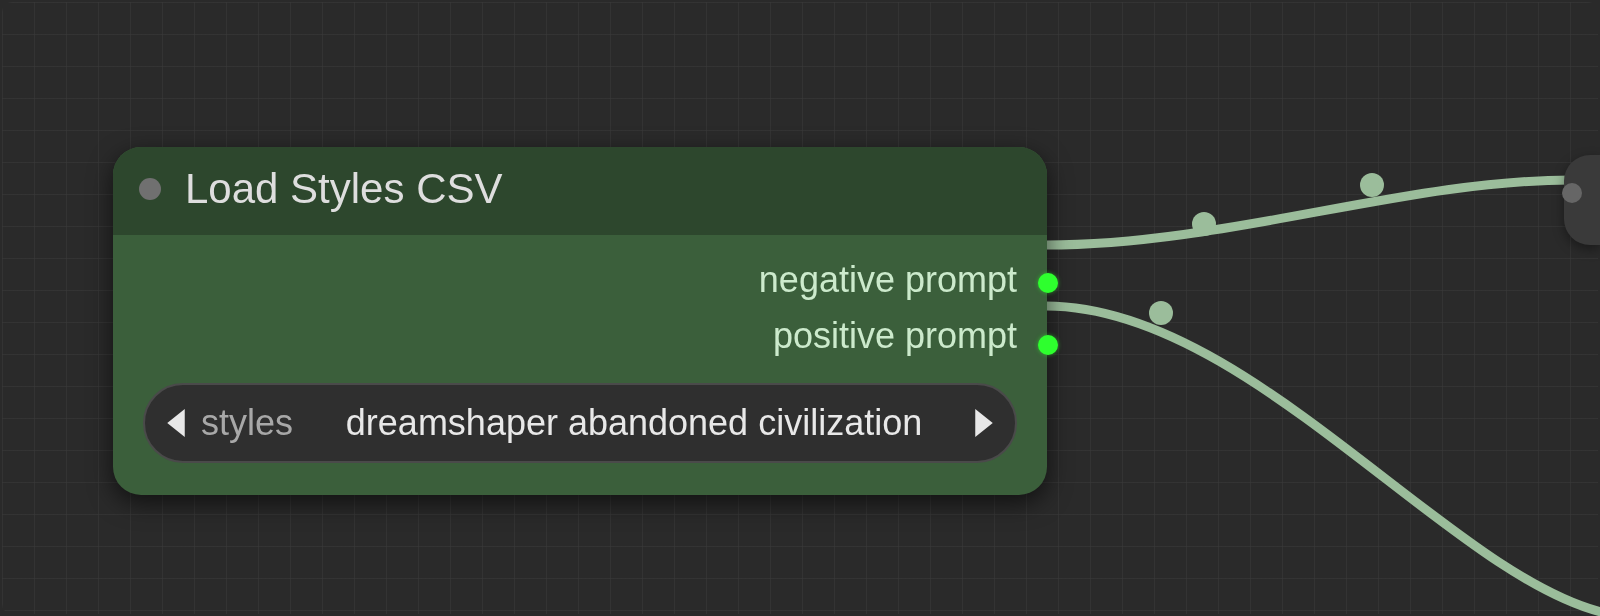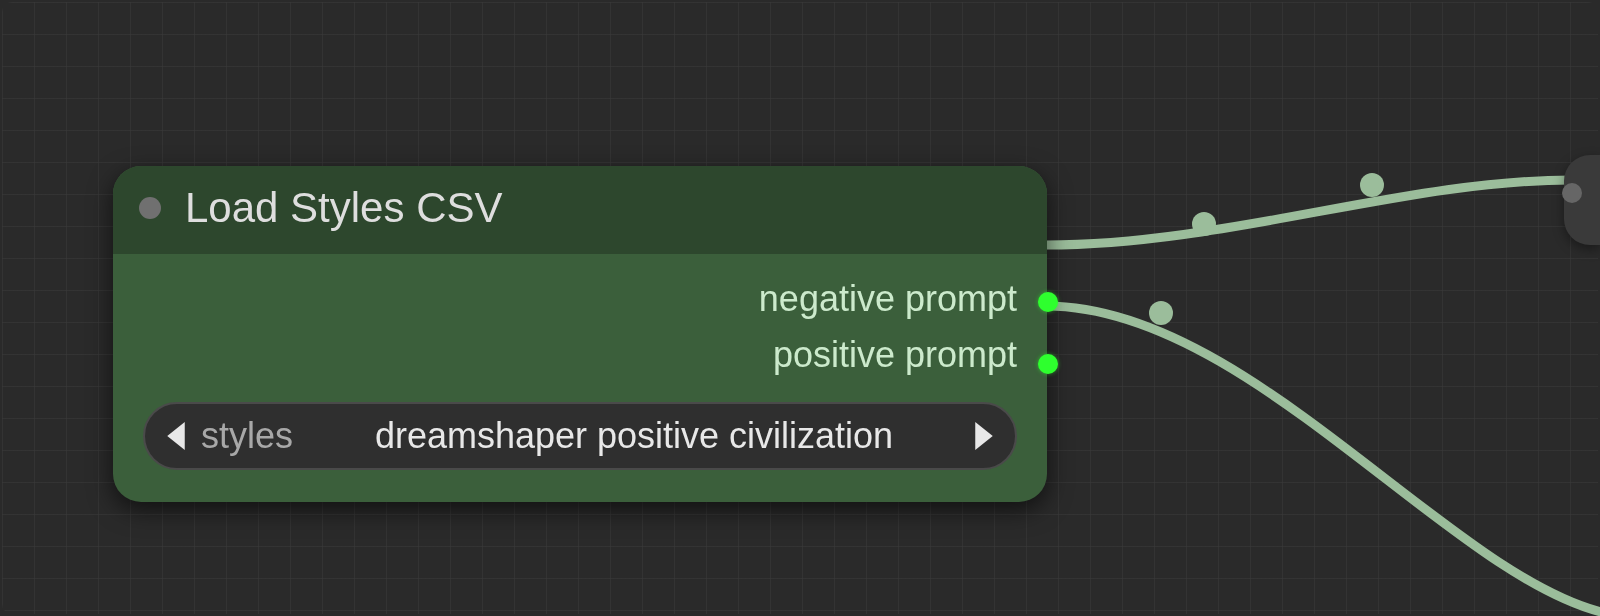--- a/index.html
+++ b/index.html
@@ -35,7 +35,7 @@
     .node {
       position: absolute;
       left: 113px;
-      top: 166px;
+      top: 147px;
       width: 934px;
       background: #3b5f3b;
       border-radius: 28px;

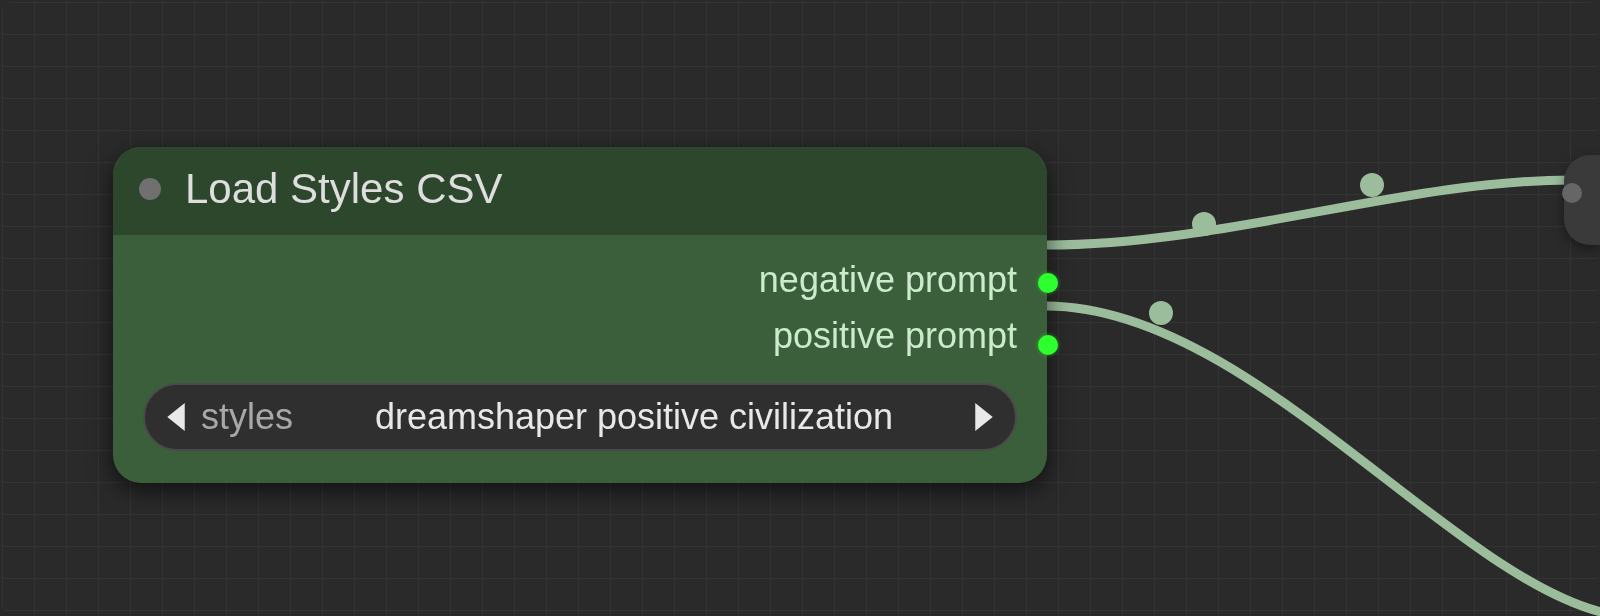--- a/index.html
+++ b/index.html
@@ -114,7 +114,7 @@
       display: flex;
       align-items: center;
       gap: 12px;
-      height: 68px;
+      height: 80px;
     }
 
     .arrow-left, .arrow-right {

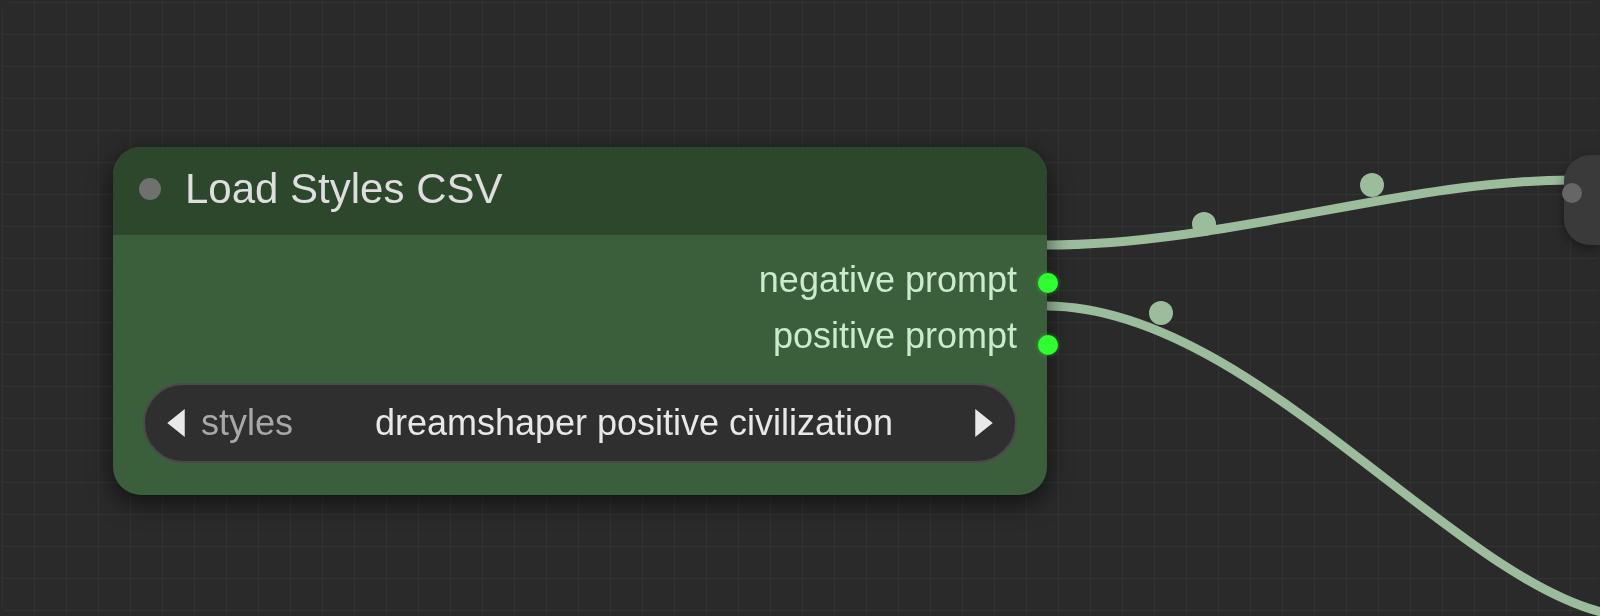--- a/index.html
+++ b/index.html
@@ -226,7 +226,7 @@
           </svg>
       </span>
       <span class="widget-label">styles</span>
-      <span class="widget-value">dreamshaper positive civilization</span>
+      <span class="widget-value">dreamshaper abandoned civilization</span>
       <span class="arrow-right">
         <svg viewBox="0 0 10 16">
             <polygon points="0,0 0,16 10,8"></polygon>

